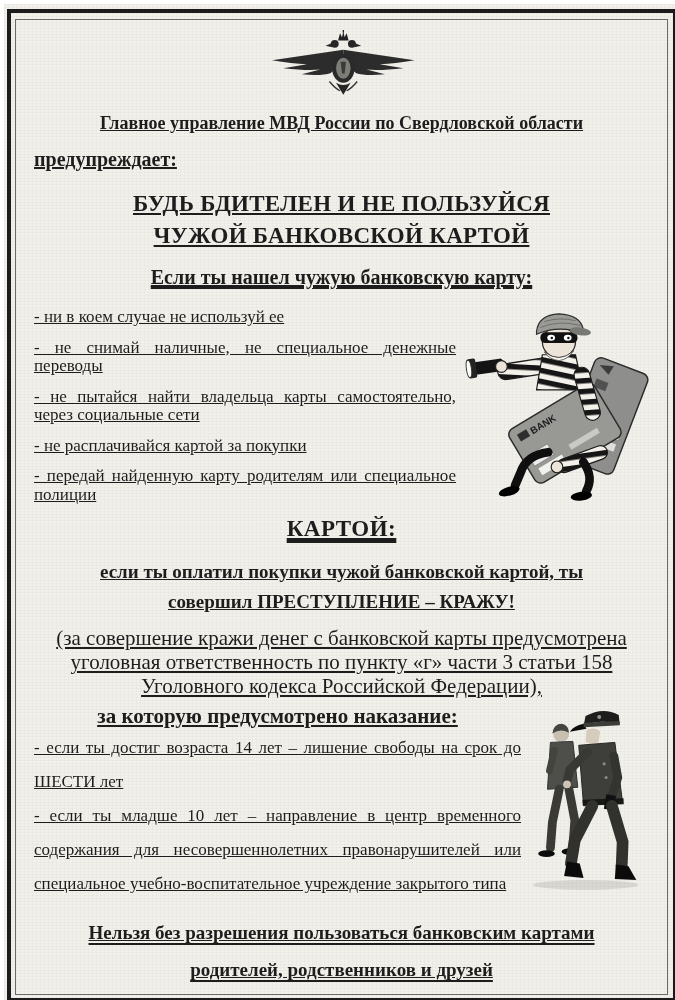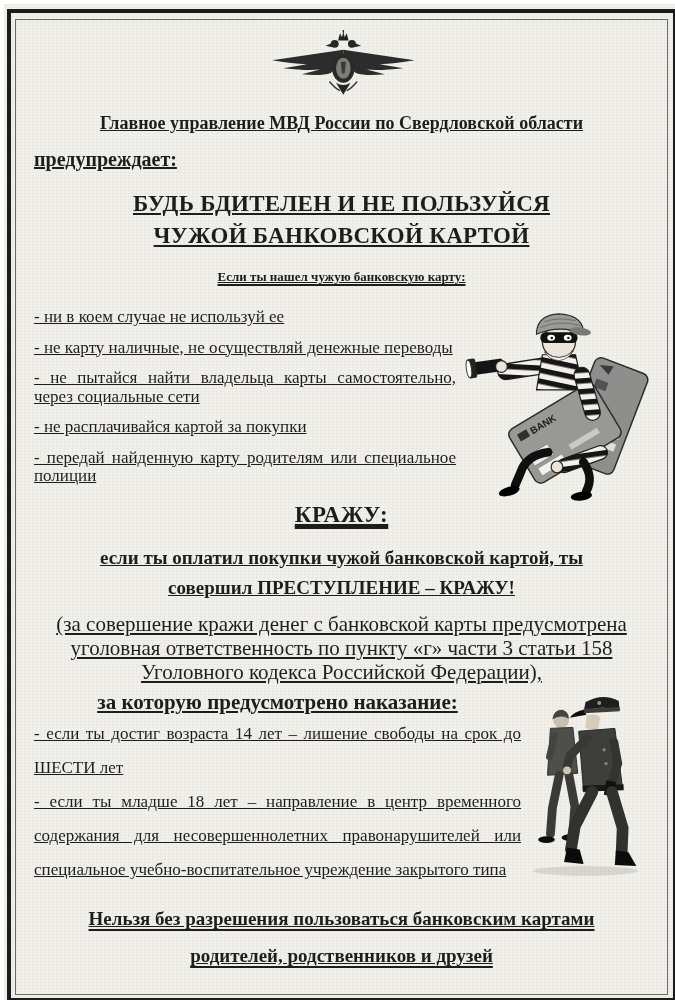--- a/index.html
+++ b/index.html
@@ -64,7 +64,7 @@
   .sec1-heading {
     text-align: center;
     font-weight: bold;
-    font-size: 13px;
+    font-size: 20px;
     line-height: 24px;
     margin: 0 0 19px 0;
     text-decoration: underline;

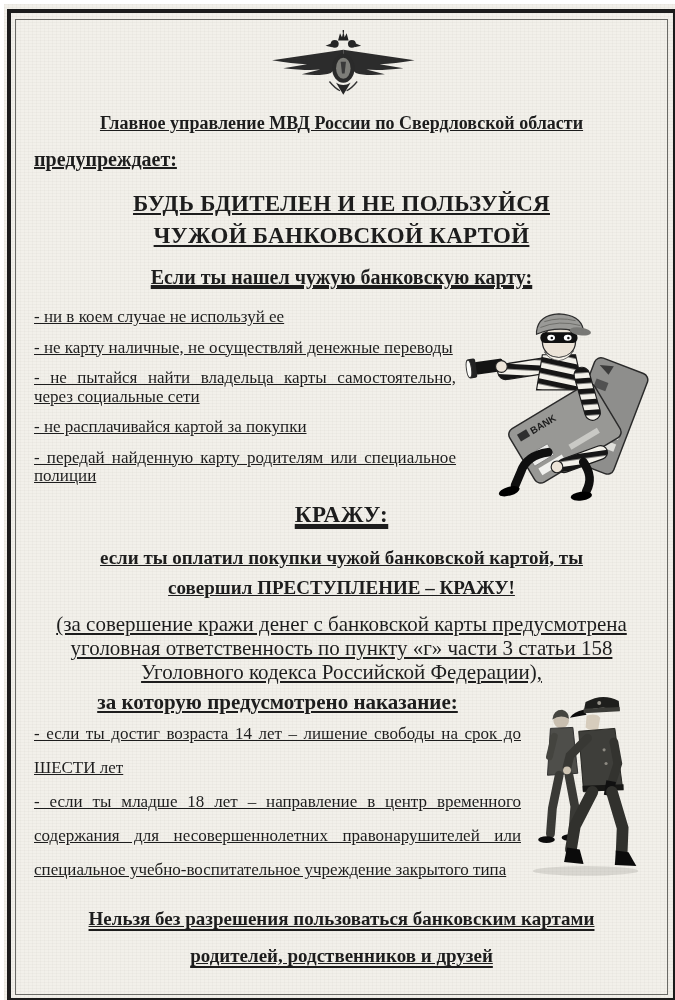--- a/index.html
+++ b/index.html
@@ -245,7 +245,7 @@
 
       <div class="rules">
         <p>- ни в коем случае не используй ее</p>
-        <p>- не карту наличные, не осуществляй денежные переводы</p>
+        <p>- не снимай наличные, не специальное денежные переводы</p>
         <p>- не пытайся найти владельца карты самостоятельно, через социальные сети</p>
         <p>- не расплачивайся картой за покупки</p>
         <p>- передай найденную карту родителям или специальное полиции</p>

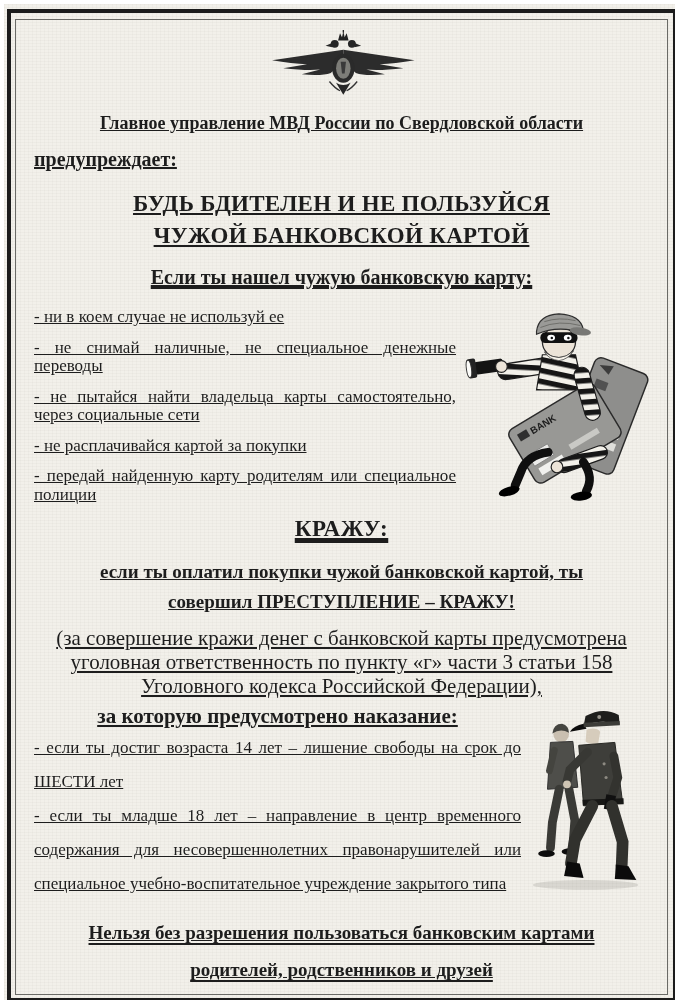--- a/index.html
+++ b/index.html
@@ -252,7 +252,7 @@
       </div>
     </section>
 
-    <h2 class="pomni"><span>КРАЖУ:</span></h2>
+    <h2 class="pomni"><span>КАРТОЙ:</span></h2>
     <p class="statement"><span>если ты оплатил покупки чужой банковской картой, ты</span><br><span>совершил ПРЕСТУПЛЕНИЕ – КРАЖУ!</span></p>
     <p class="law-note">(за совершение кражи денег с банковской карты предусмотрена уголовная ответственность по пункту «г» части 3 статьи 158 Уголовного кодекса Российской Федерации),</p>
 

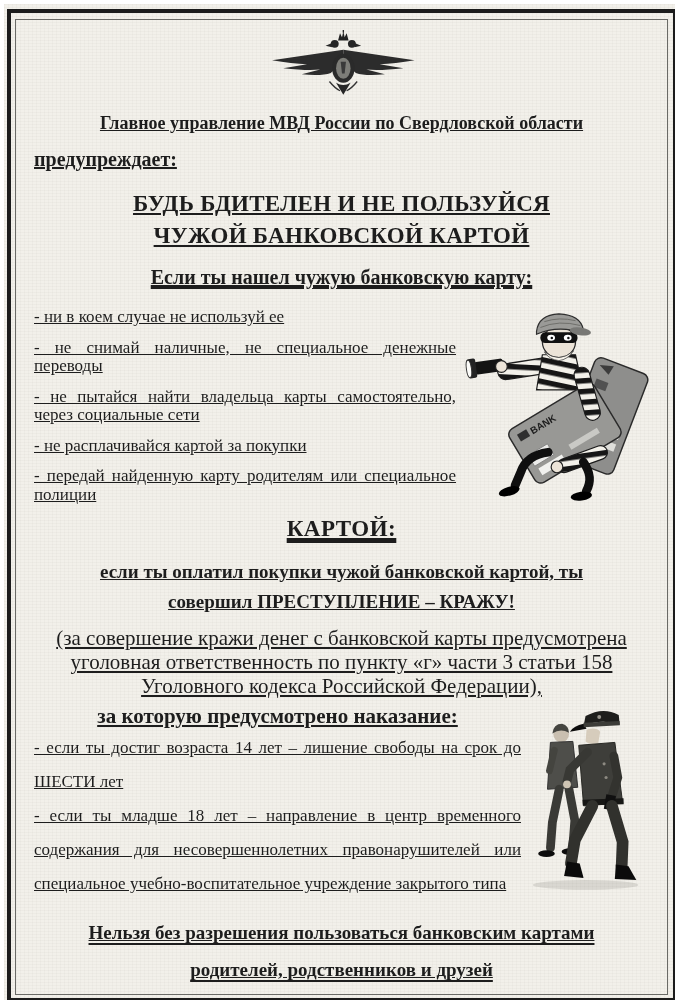--- a/index.html
+++ b/index.html
@@ -293,7 +293,7 @@
       <h3 class="punish-heading">за которую предусмотрено наказание:</h3>
       <div class="punish-items">
         <p>- если ты достиг возраста 14 лет – лишение свободы на срок до ШЕСТИ лет</p>
-        <p>- если ты младше 18 лет – направление в центр временного содержания для несовершеннолетних правонарушителей или специальное учебно-воспитательное учреждение закрытого типа</p>
+        <p>- если ты младше 10 лет – направление в центр временного содержания для несовершеннолетних правонарушителей или специальное учебно-воспитательное учреждение закрытого типа</p>
       </div>
     </section>
 

